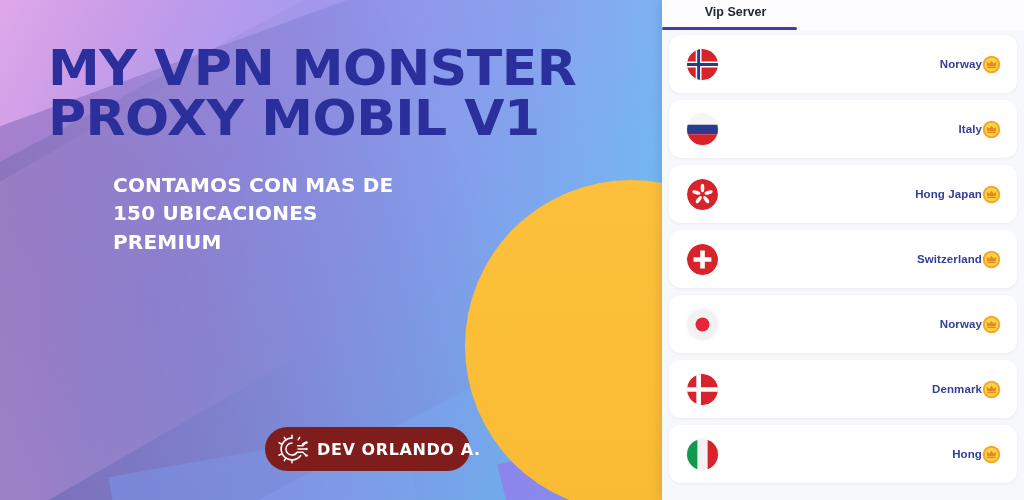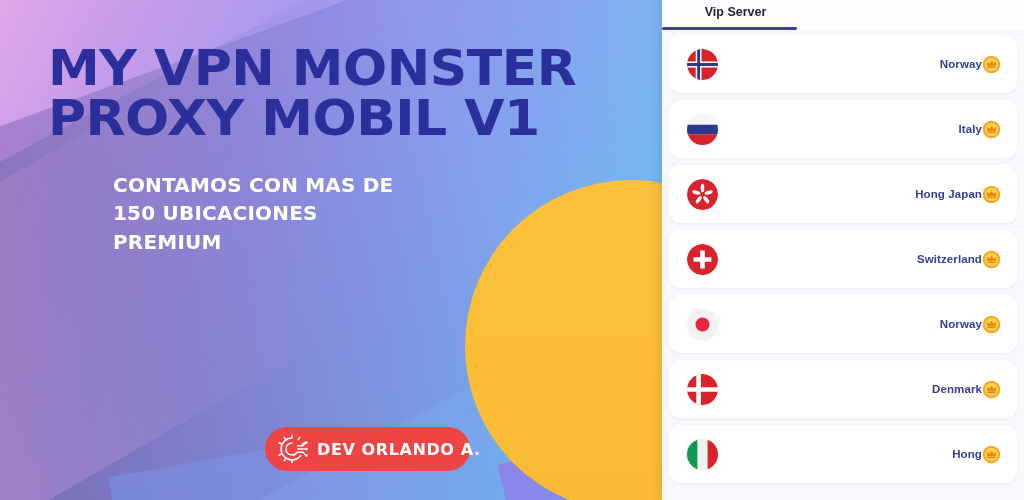--- a/index.html
+++ b/index.html
@@ -106,7 +106,7 @@
     position:absolute; left:265px; top:427px;
     width:205px; height:44px;
     border-radius:22px;
-    background:#ef4444;
+    background:#7f1d1d;
     display:flex; align-items:center;
     padding-left:8px; gap:6px;
   }

